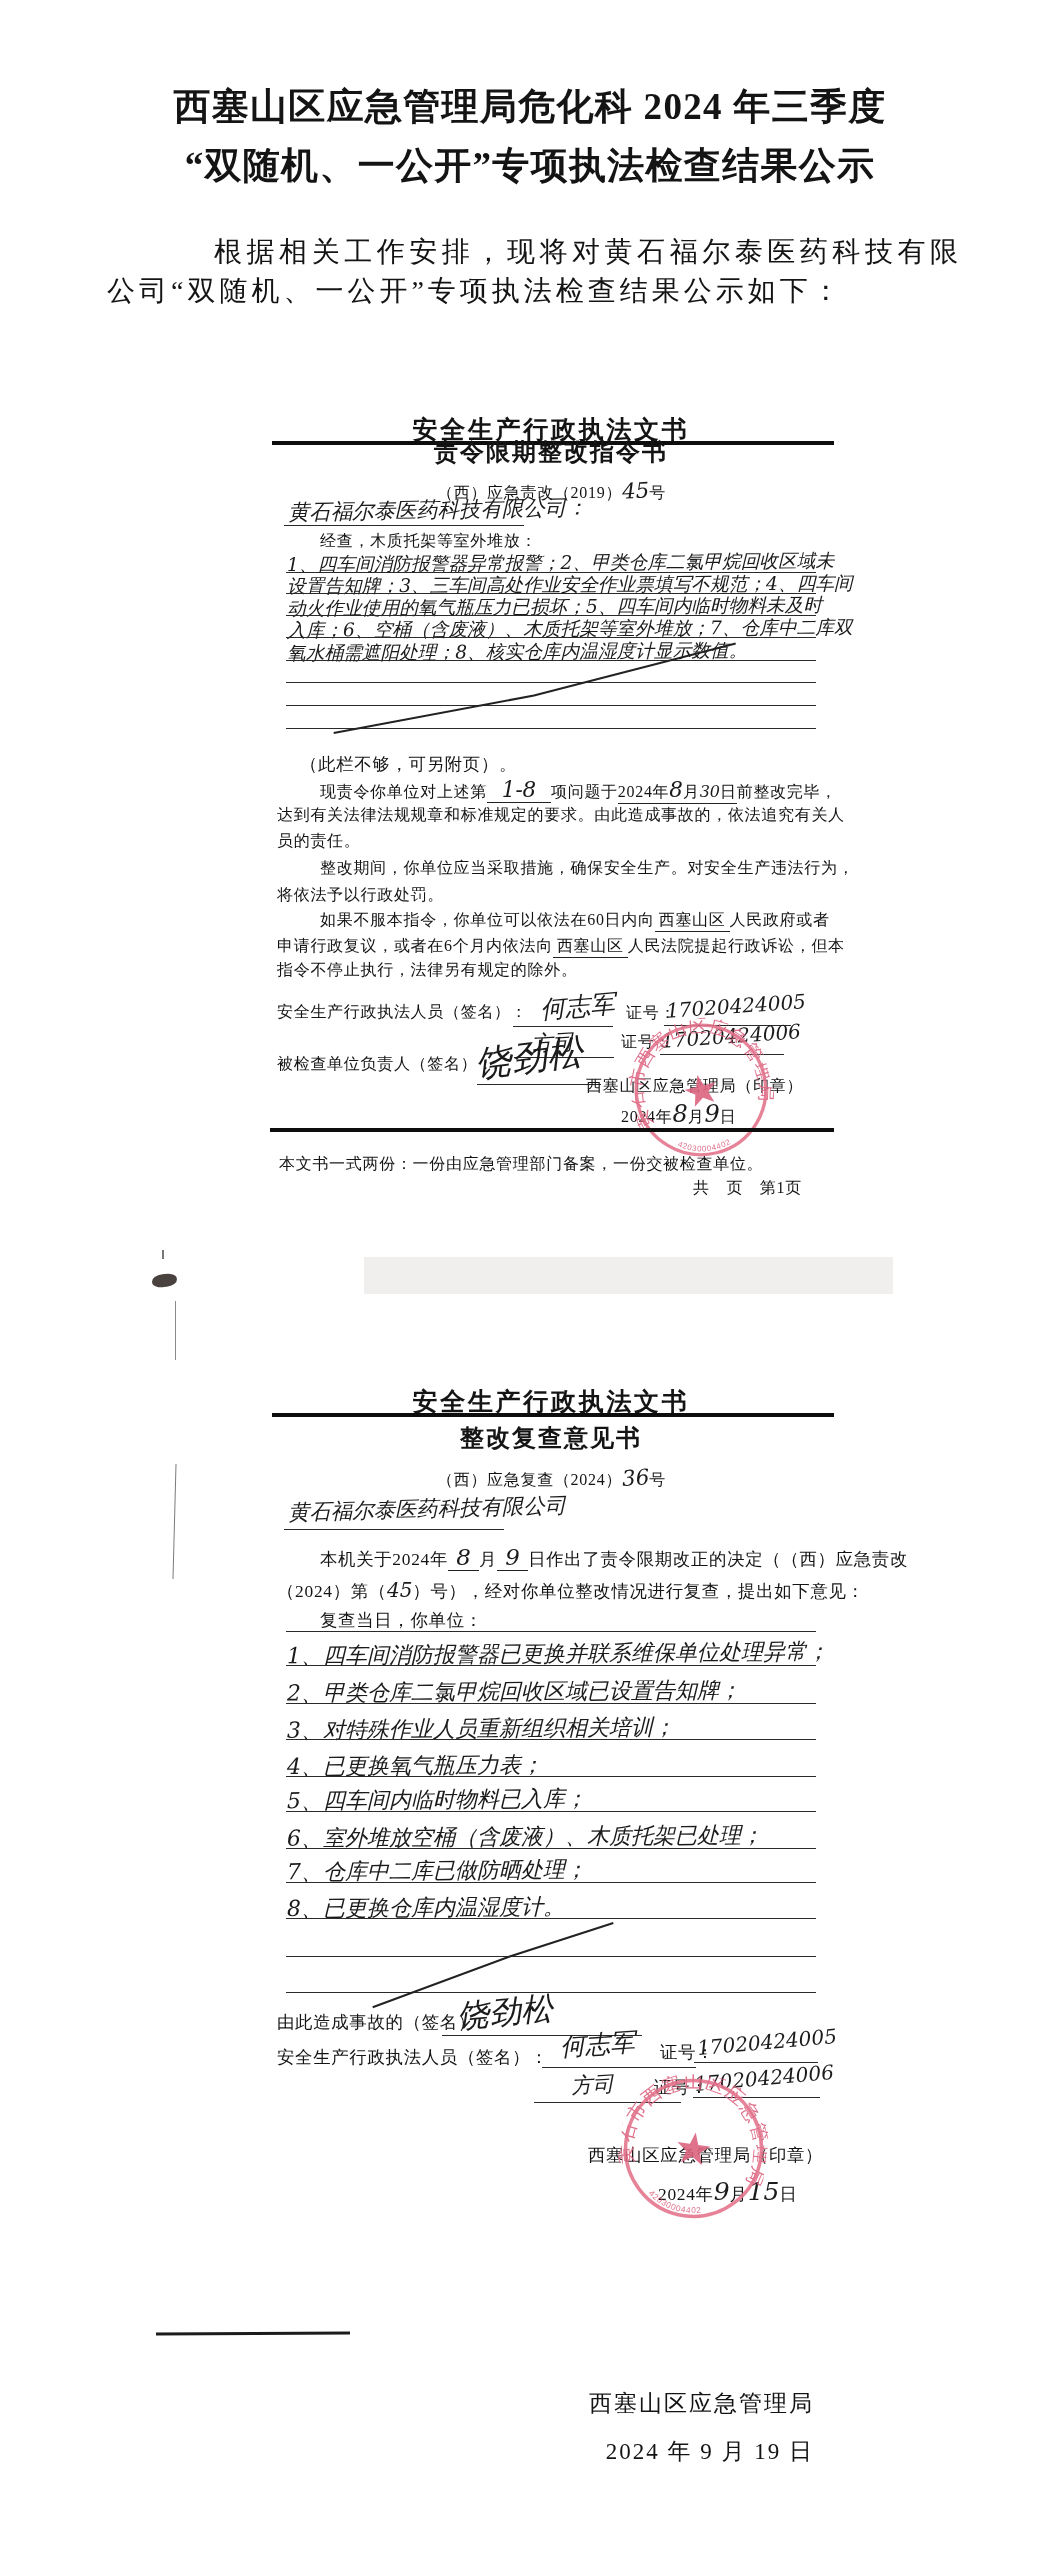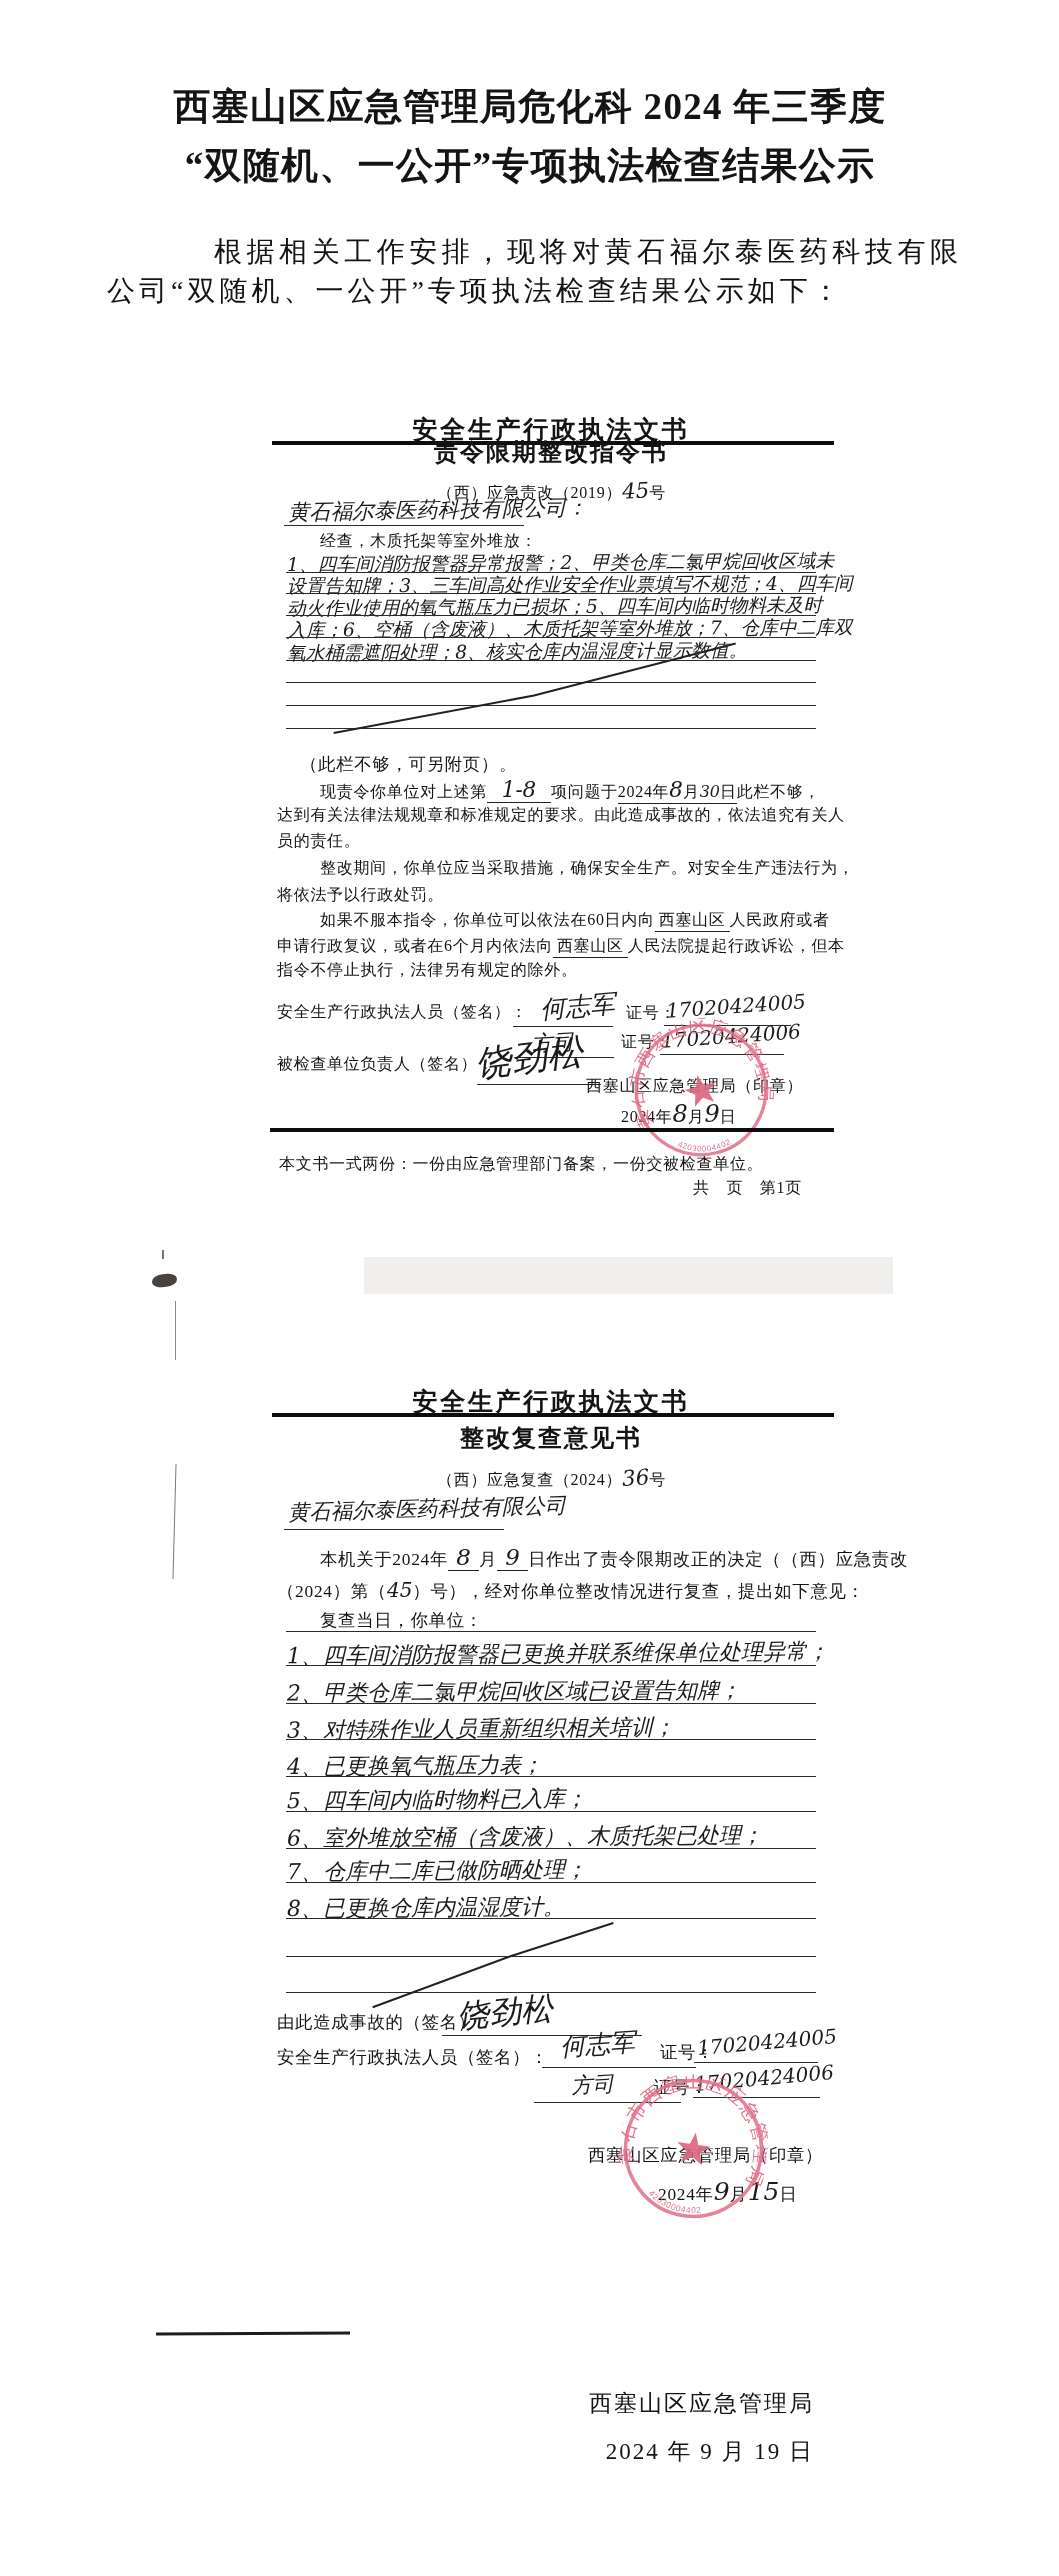--- a/index.html
+++ b/index.html
@@ -81,7 +81,7 @@
       <span class="hw" style="font-size:16px;">30</span>
       <span class="printed">日</span>
     </span>
-    <span class="printed">此栏不够，</span>
+    <span class="printed">前整改完毕，</span>
   </div>
   <div class="abs printed" style="left:277px;top:805px;">达到有关法律法规规章和标准规定的要求。由此造成事故的，依法追究有关人</div>
   <div class="abs printed" style="left:277px;top:831px;">员的责任。</div>

